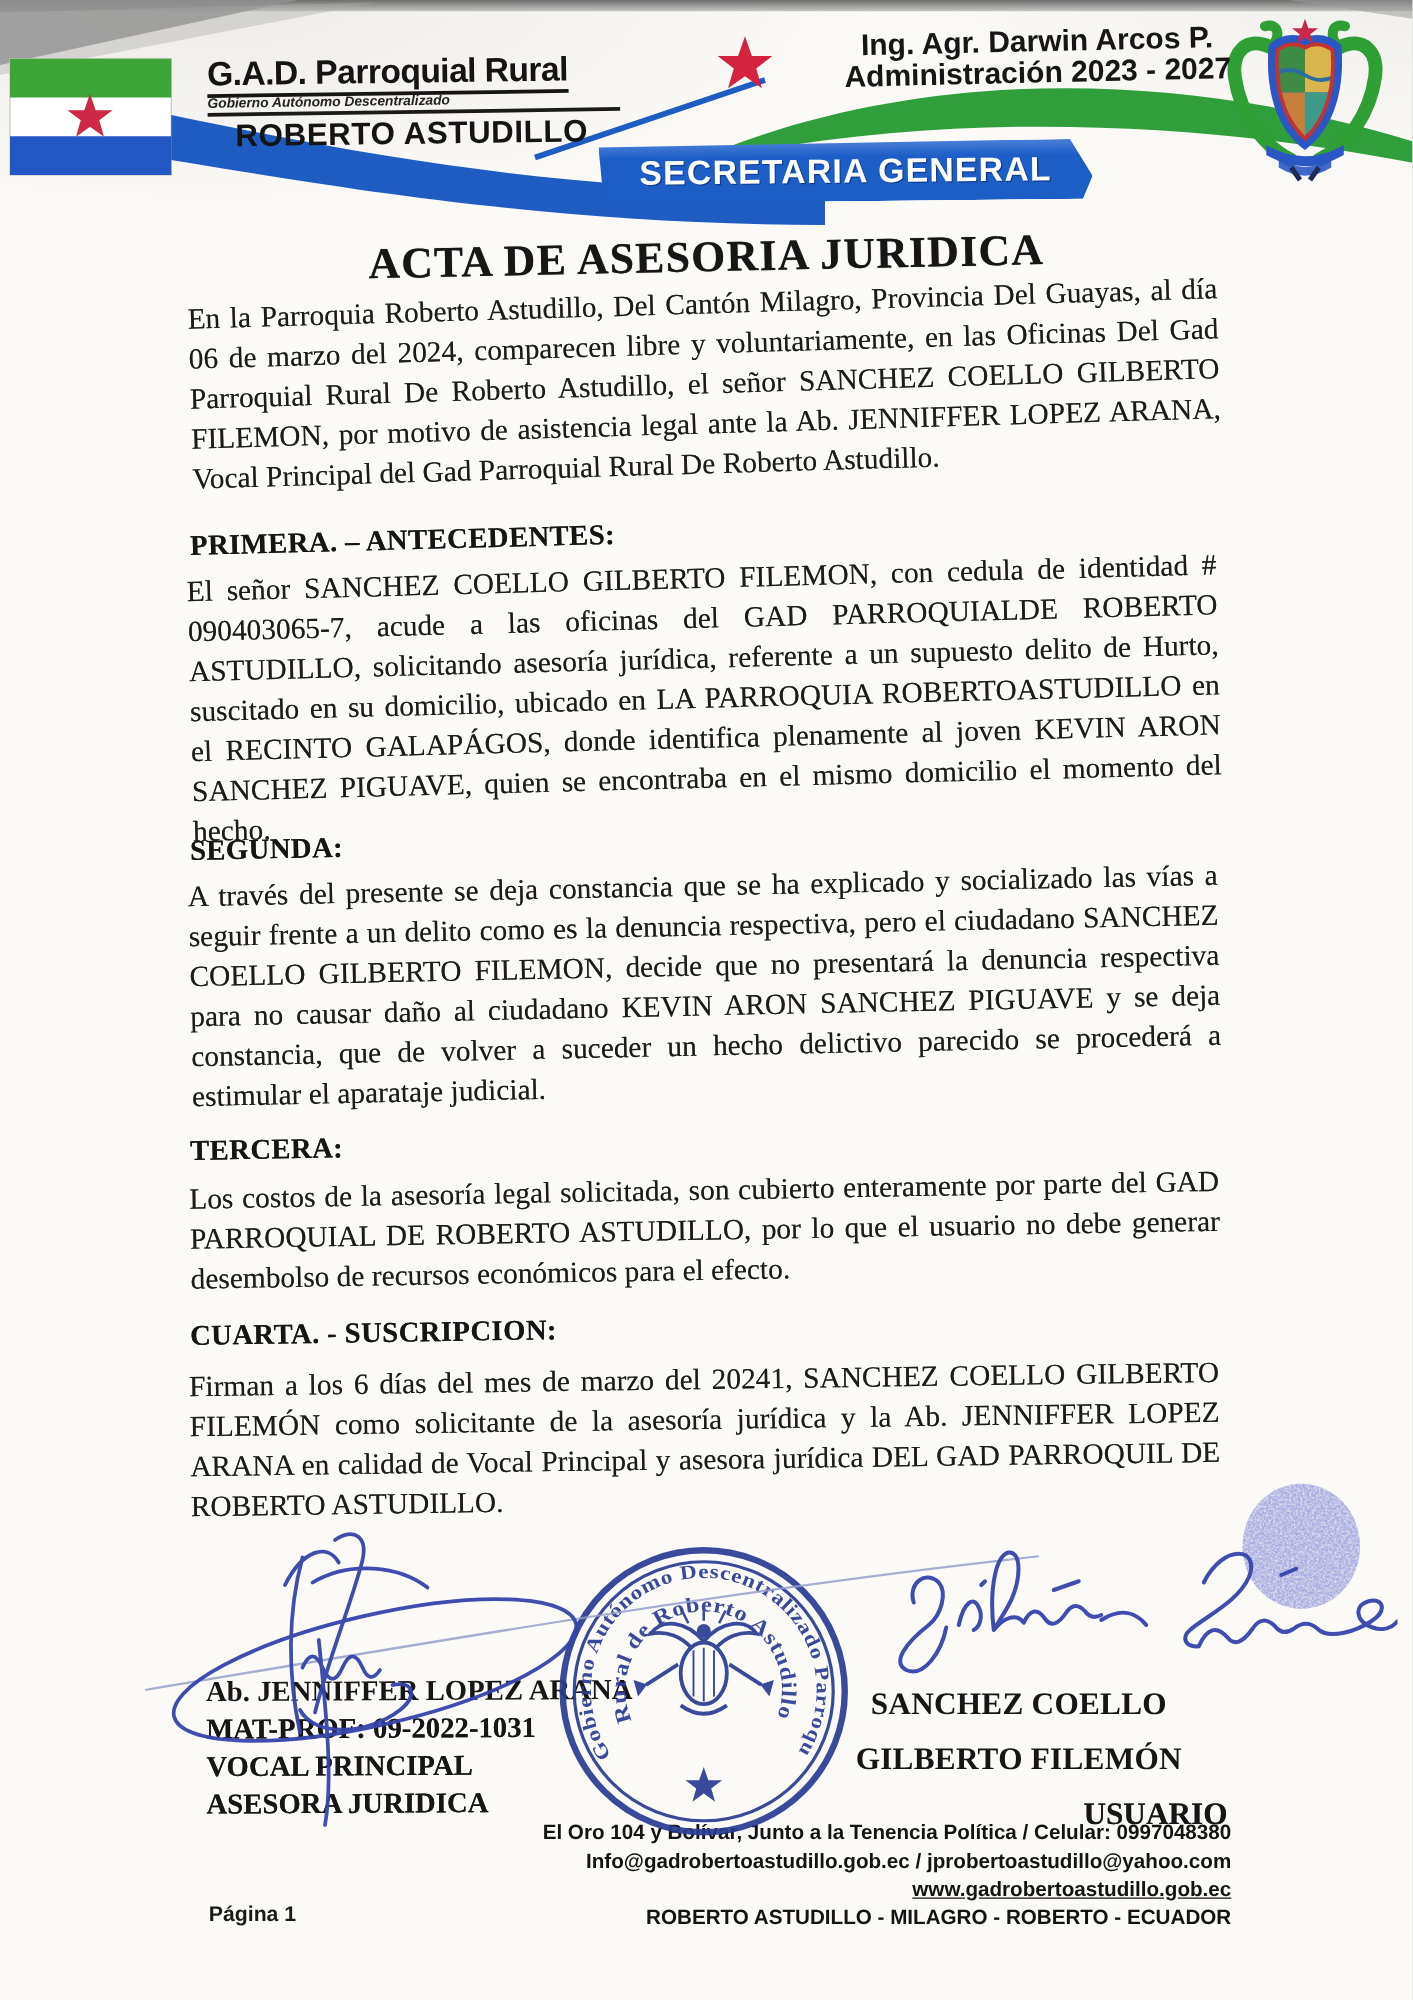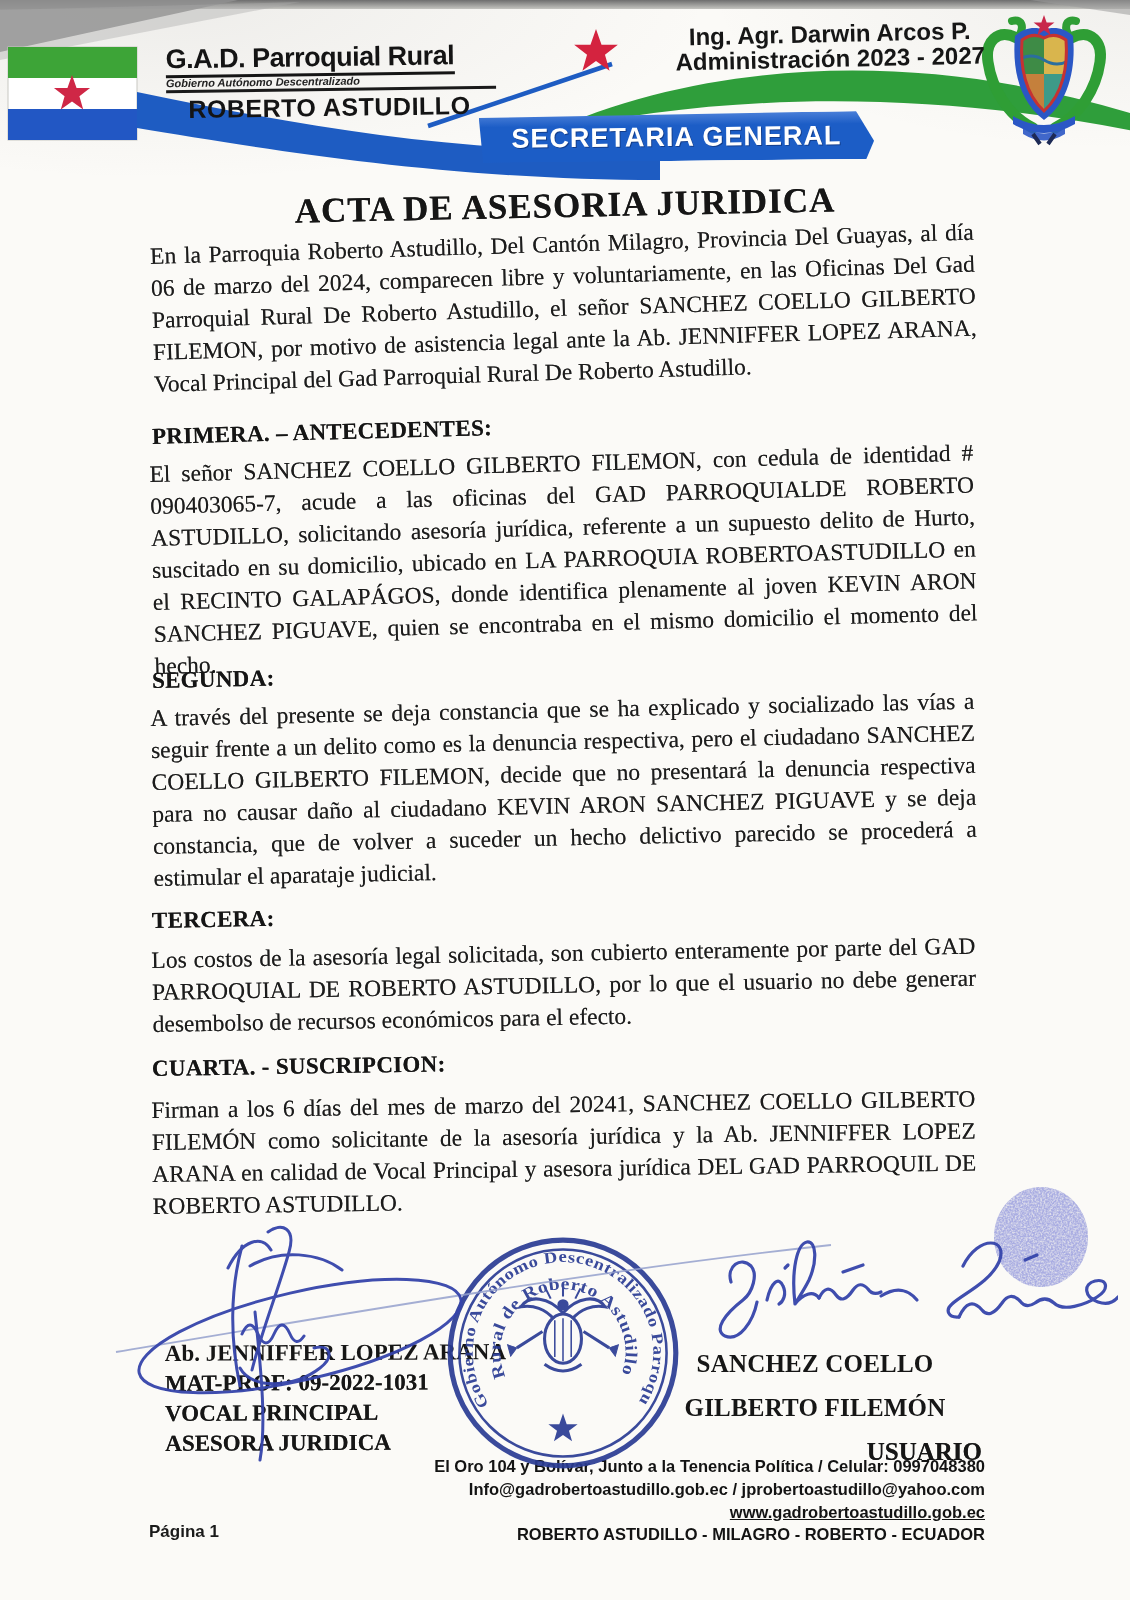--- a/index.html
+++ b/index.html
@@ -49,7 +49,7 @@
   .footer{right:145px;top:1455px;width:600px;text-align:right;z-index:2;
           font-family:"Liberation Sans",sans-serif;font-weight:bold;font-size:16.5px;line-height:1.38;color:#131313;}
   .footer .web{text-decoration:underline;text-align:right;}
-  .page-num{left:149px;top:1522px;z-index:2;font-family:"Liberation Sans",sans-serif;font-weight:bold;font-size:17px;color:#1a1a1a;}
+  .page-num{left:167px;top:1522px;z-index:2;font-family:"Liberation Sans",sans-serif;font-weight:bold;font-size:17px;color:#1a1a1a;}
   
   .seal-svg{left:443px;top:1233px;z-index:3;opacity:.92;}
   .sig-svg{z-index:4;}

